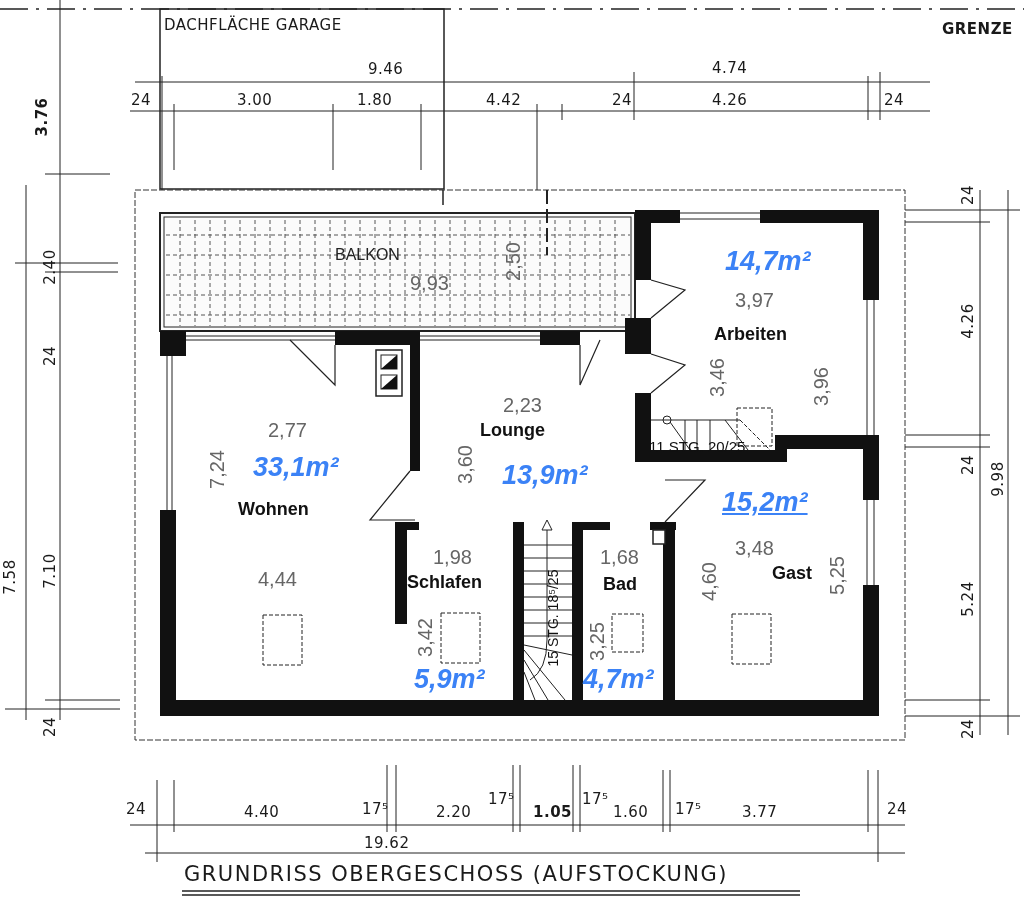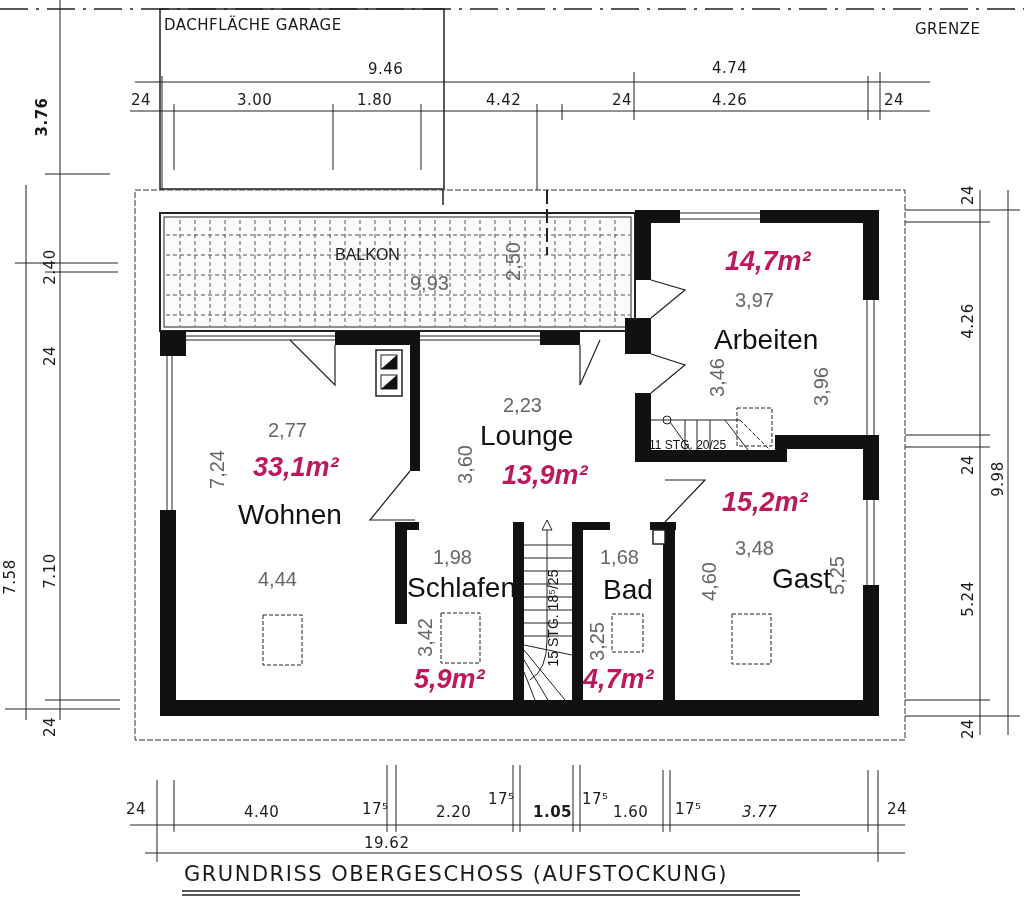--- a/index.html
+++ b/index.html
@@ -227,7 +227,7 @@
 </svg>
 
 <div class="abs hand" style="left:164px;top:16px;">DACHFLÄCHE GARAGE</div>
-<div class="abs hand" style="left:915px;top:20px;">GRENZE</div>
+<div class="abs hand" style="left:942px;top:20px;font-weight:bold;">GRENZE</div>
 
 <div class="abs hand" style="left:368px;top:60px;">9.46</div>
 <div class="abs hand" style="left:712px;top:59px;">4.74</div>

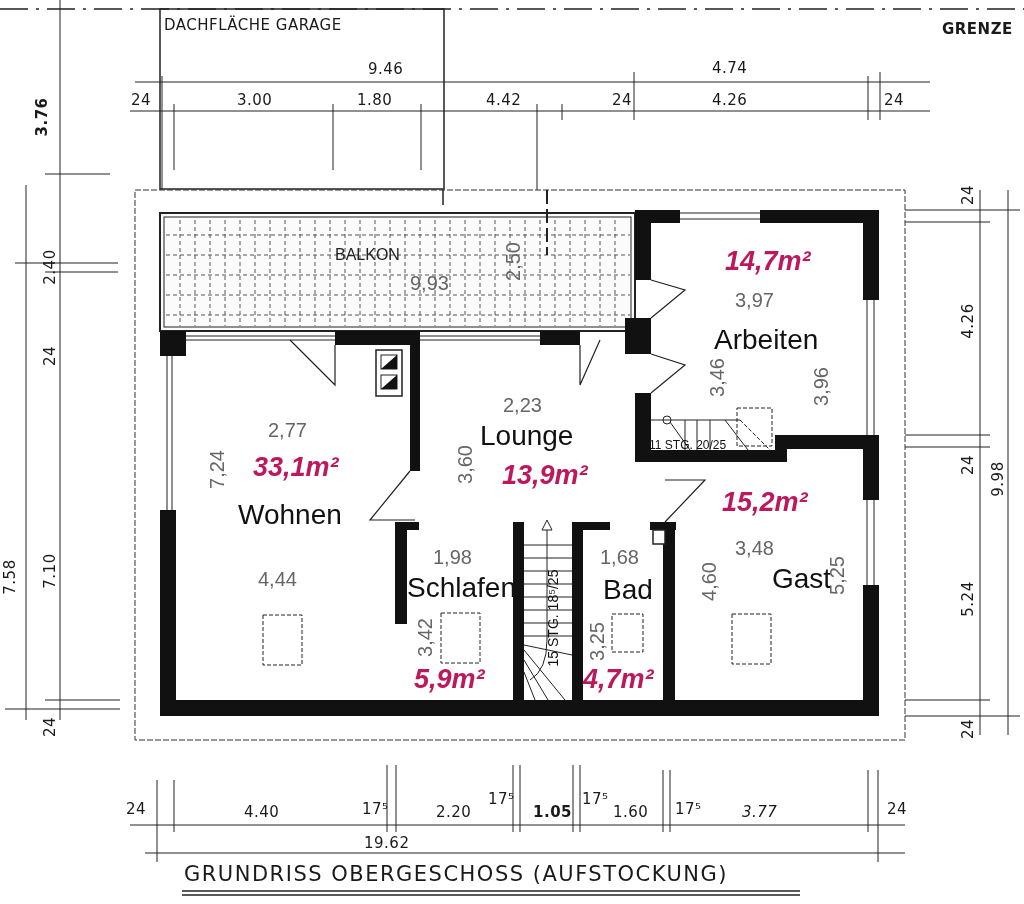--- a/index.html
+++ b/index.html
@@ -9,7 +9,7 @@
   .hand { font-family: "DejaVu Sans", sans-serif; color: #1a1a1a; font-size: 15px; letter-spacing: 0.5px; }
   .dim { font-family: "Liberation Sans", sans-serif; color: #666666; font-size: 20px; }
   .room { font-family: "Liberation Sans", sans-serif; font-weight: normal; color: #111111; font-size: 28px; }
-  .area { font-family: "Liberation Sans", sans-serif; font-weight: bold; font-style: italic; color: #be185d; font-size: 27px; }
+  .area { font-family: "Liberation Sans", sans-serif; font-weight: bold; font-style: italic; color: #3b82f6; font-size: 27px; }
   .rot { transform-origin: center center; transform: rotate(-90deg); }
   .title { font-family: "DejaVu Sans", sans-serif; font-size: 21px; letter-spacing: 1.5px; color: #1a1a1a; }
 </style>

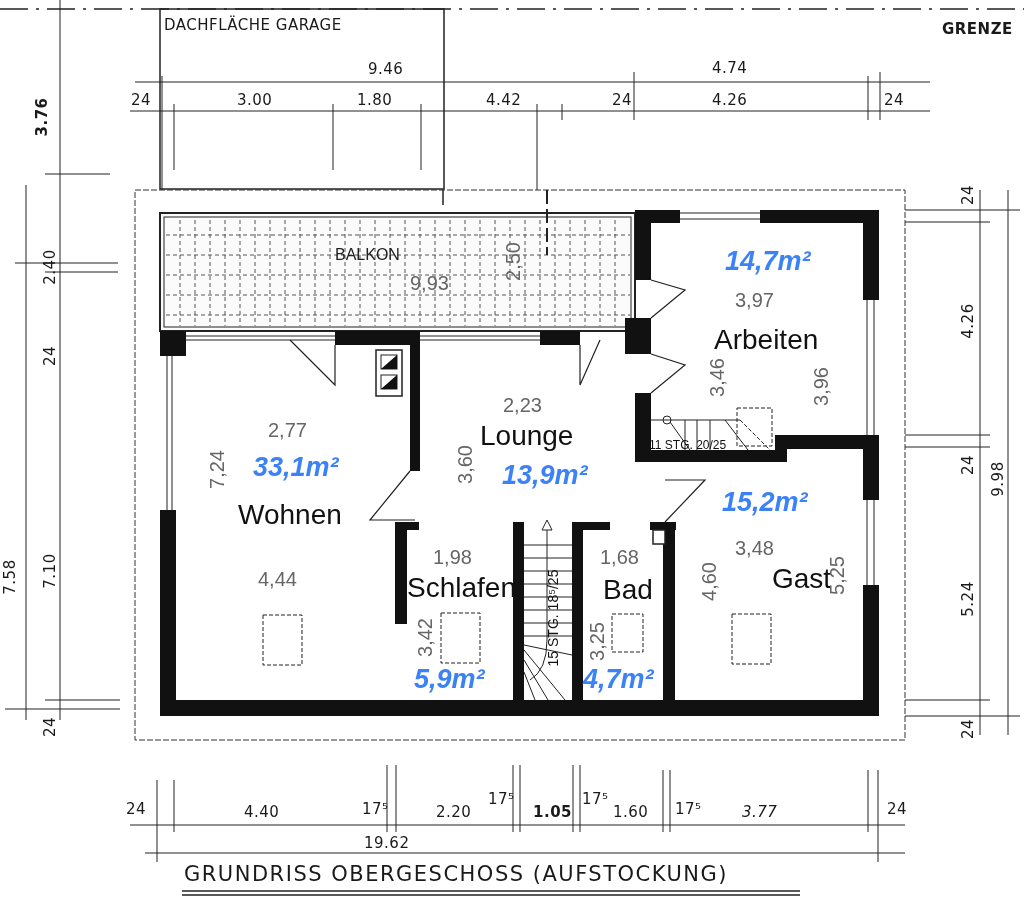--- a/index.html
+++ b/index.html
@@ -8,7 +8,7 @@
   .abs { position: absolute; white-space: nowrap; }
   .hand { font-family: "DejaVu Sans", sans-serif; color: #1a1a1a; font-size: 15px; letter-spacing: 0.5px; }
   .dim { font-family: "Liberation Sans", sans-serif; color: #666666; font-size: 20px; }
-  .room { font-family: "Liberation Sans", sans-serif; font-weight: normal; color: #111111; font-size: 28px; }
+  .room { font-family: "Liberation Sans", sans-serif; font-weight: bold; color: #111111; font-size: 18px; }
   .area { font-family: "Liberation Sans", sans-serif; font-weight: bold; font-style: italic; color: #3b82f6; font-size: 27px; }
   .rot { transform-origin: center center; transform: rotate(-90deg); }
   .title { font-family: "DejaVu Sans", sans-serif; font-size: 21px; letter-spacing: 1.5px; color: #1a1a1a; }

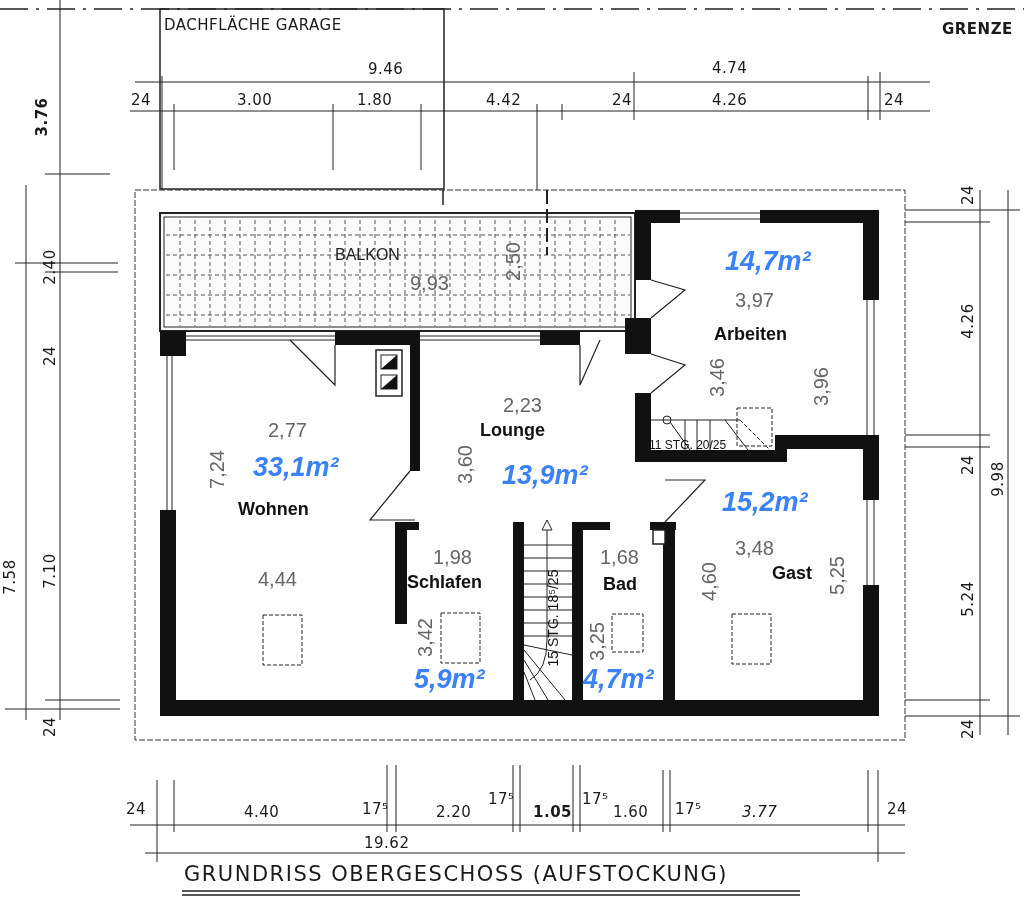--- a/index.html
+++ b/index.html
@@ -287,7 +287,7 @@
 <div class="abs room" style="left:714px;top:324px;">Arbeiten</div>
 <div class="abs dim rot" style="left:698px;top:366px;">3,46</div>
 <div class="abs dim rot" style="left:802px;top:375px;">3,96</div>
-<div class="abs" style="left:649px;top:438px;font-family:'Liberation Sans',sans-serif;font-size:12px;color:#111;">11 STG. 20/25</div>
+<div class="abs" style="left:649px;top:438px;font-family:'Liberation Sans',sans-serif;font-size:15px;color:#111;">11 STG. 20/25</div>
 
 <div class="abs dim" style="left:433px;top:546px;">1,98</div>
 <div class="abs room" style="left:407px;top:572px;">Schlafen</div>

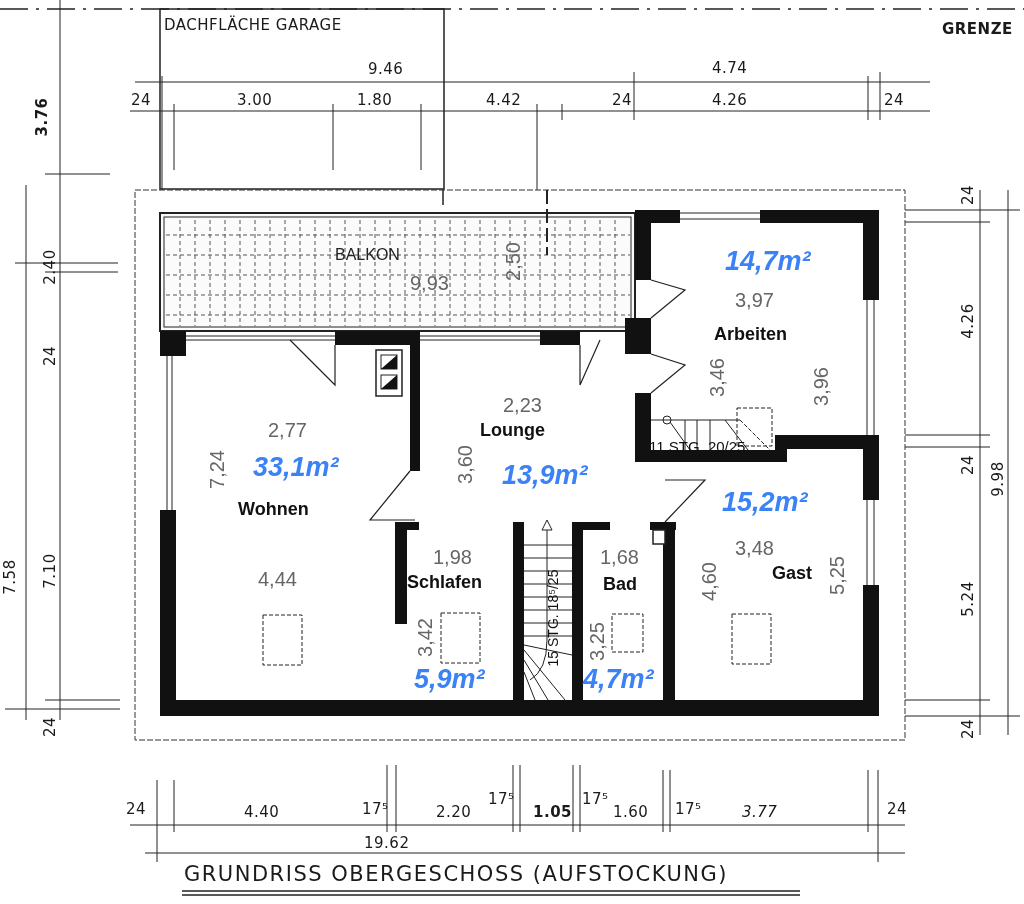--- a/index.html
+++ b/index.html
@@ -301,7 +301,7 @@
 <div class="abs dim rot" style="left:578px;top:630px;">3,25</div>
 <div class="abs area" style="left:583px;top:664px;">4,7m²</div>
 
-<div class="abs area" style="left:722px;top:487px;">15,2m²</div>
+<div class="abs area" style="left:722px;top:487px;text-decoration:underline;">15,2m²</div>
 <div class="abs dim" style="left:735px;top:537px;">3,48</div>
 <div class="abs room" style="left:732px;top:563px;margin-left:40px;">Gast</div>
 <div class="abs dim rot" style="left:690px;top:570px;">4,60</div>

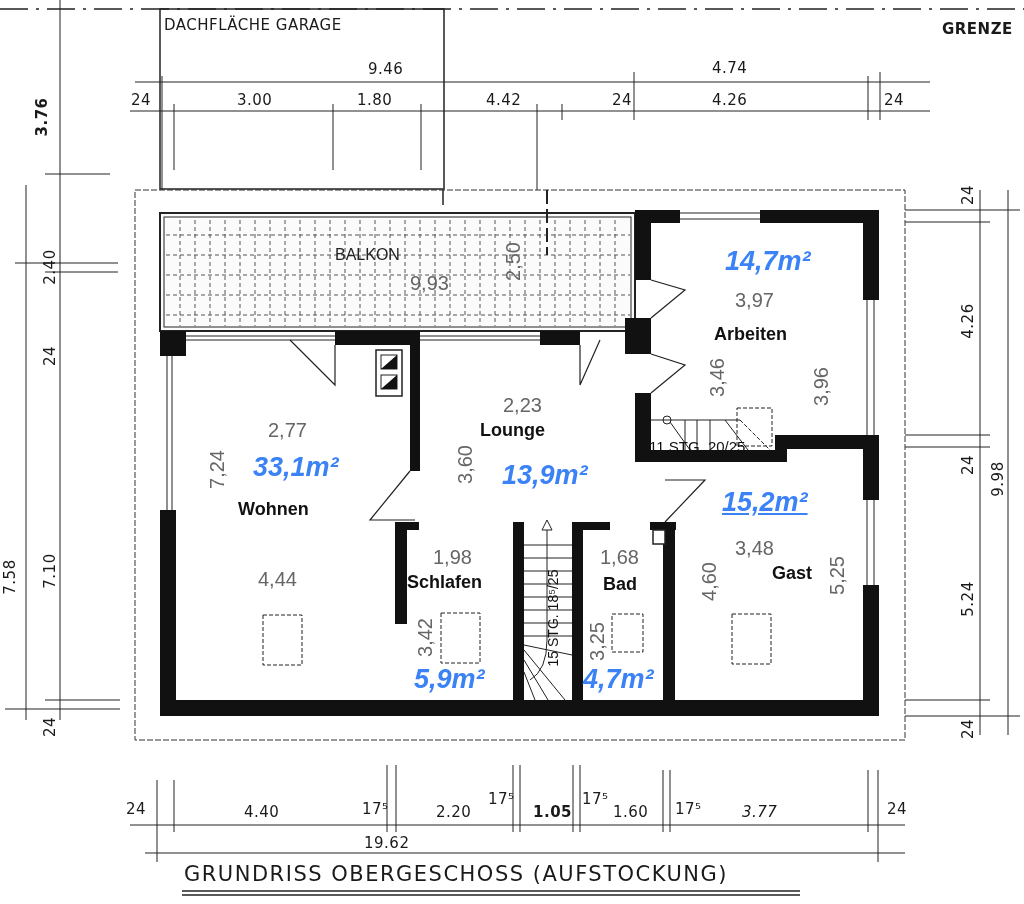--- a/index.html
+++ b/index.html
@@ -263,7 +263,7 @@
 <div class="abs hand" style="left:582px;top:790px;">17⁵</div>
 <div class="abs hand" style="left:613px;top:803px;">1.60</div>
 <div class="abs hand" style="left:675px;top:800px;">17⁵</div>
-<div class="abs hand" style="left:742px;top:803px;font-style:italic;">3.77</div>
+<div class="abs hand" style="left:742px;top:803px;">3.77</div>
 <div class="abs hand" style="left:887px;top:800px;">24</div>
 <div class="abs hand" style="left:364px;top:834px;">19.62</div>
 

